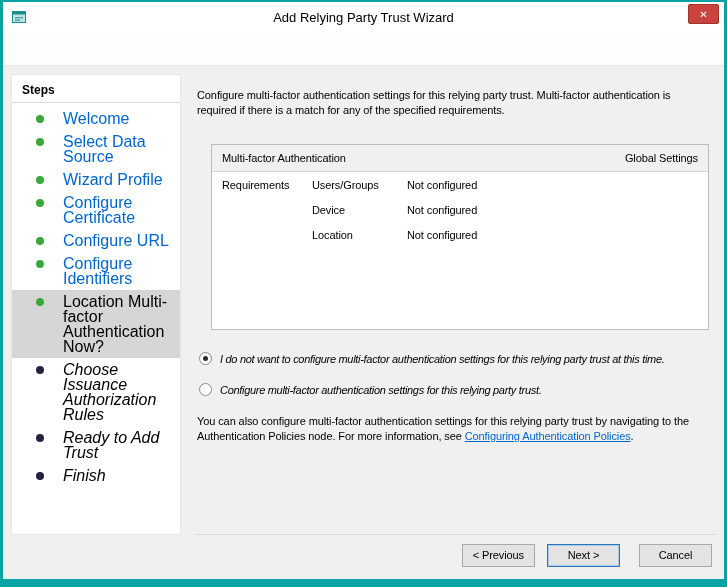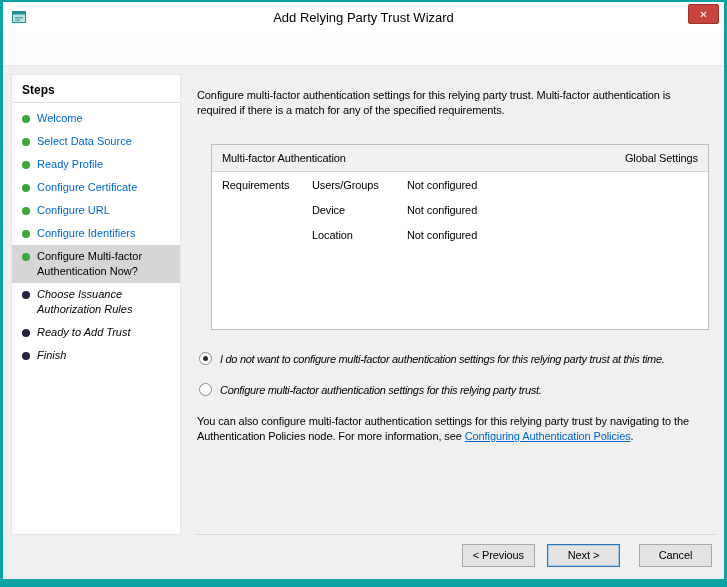--- a/index.html
+++ b/index.html
@@ -29,7 +29,7 @@
   .steps-header { font-weight:bold; font-size:12px; padding:8px 10px 5px 10px;
     border-bottom:1px solid #dcdcdc; color:#000; }
   ul.steps { list-style:none; padding-top:4px; }
-  .step { display:flex; gap:7px; padding:4px 6px 4px 10px; font-size:11px; line-height:15px; }
+  .step { display:flex; gap:19px; padding:4px 6px 4px 24px; font-size:16px; line-height:15px; }
   .bullet { width:8px; height:8px; border-radius:50%; flex:none; margin-top:3.5px; }
   .step-label { max-width:128px; }
   .step.done .bullet { background:#39a939; }

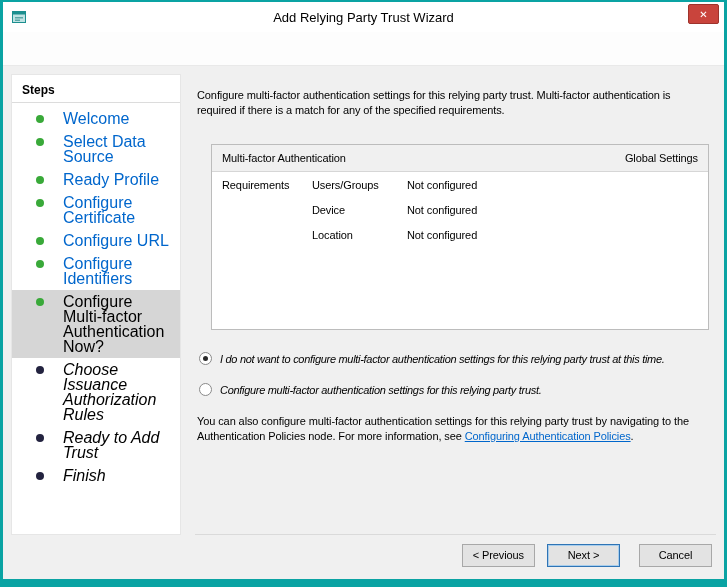--- a/index.html
+++ b/index.html
@@ -113,7 +113,7 @@
         </li>
         <li class="step done">
           <span class="bullet"></span>
-          <span class="step-label">Ready Profile</span>
+          <span class="step-label">Wizard Profile</span>
         </li>
         <li class="step done">
           <span class="bullet"></span>

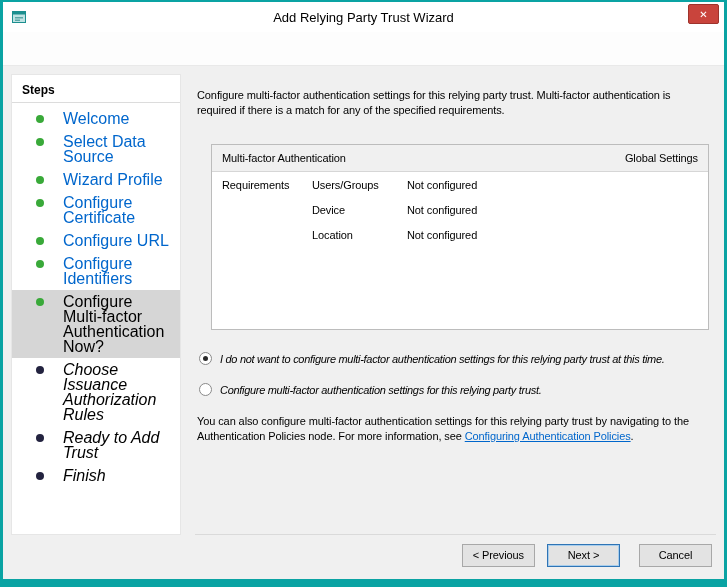--- a/index.html
+++ b/index.html
@@ -129,7 +129,7 @@
         </li>
         <li class="step current">
           <span class="bullet"></span>
-          <span class="step-label">Configure Multi-factor Authentication Now?</span>
+          <span class="step-label">Location Multi-factor Authentication Now?</span>
         </li>
         <li class="step pending">
           <span class="bullet"></span>

